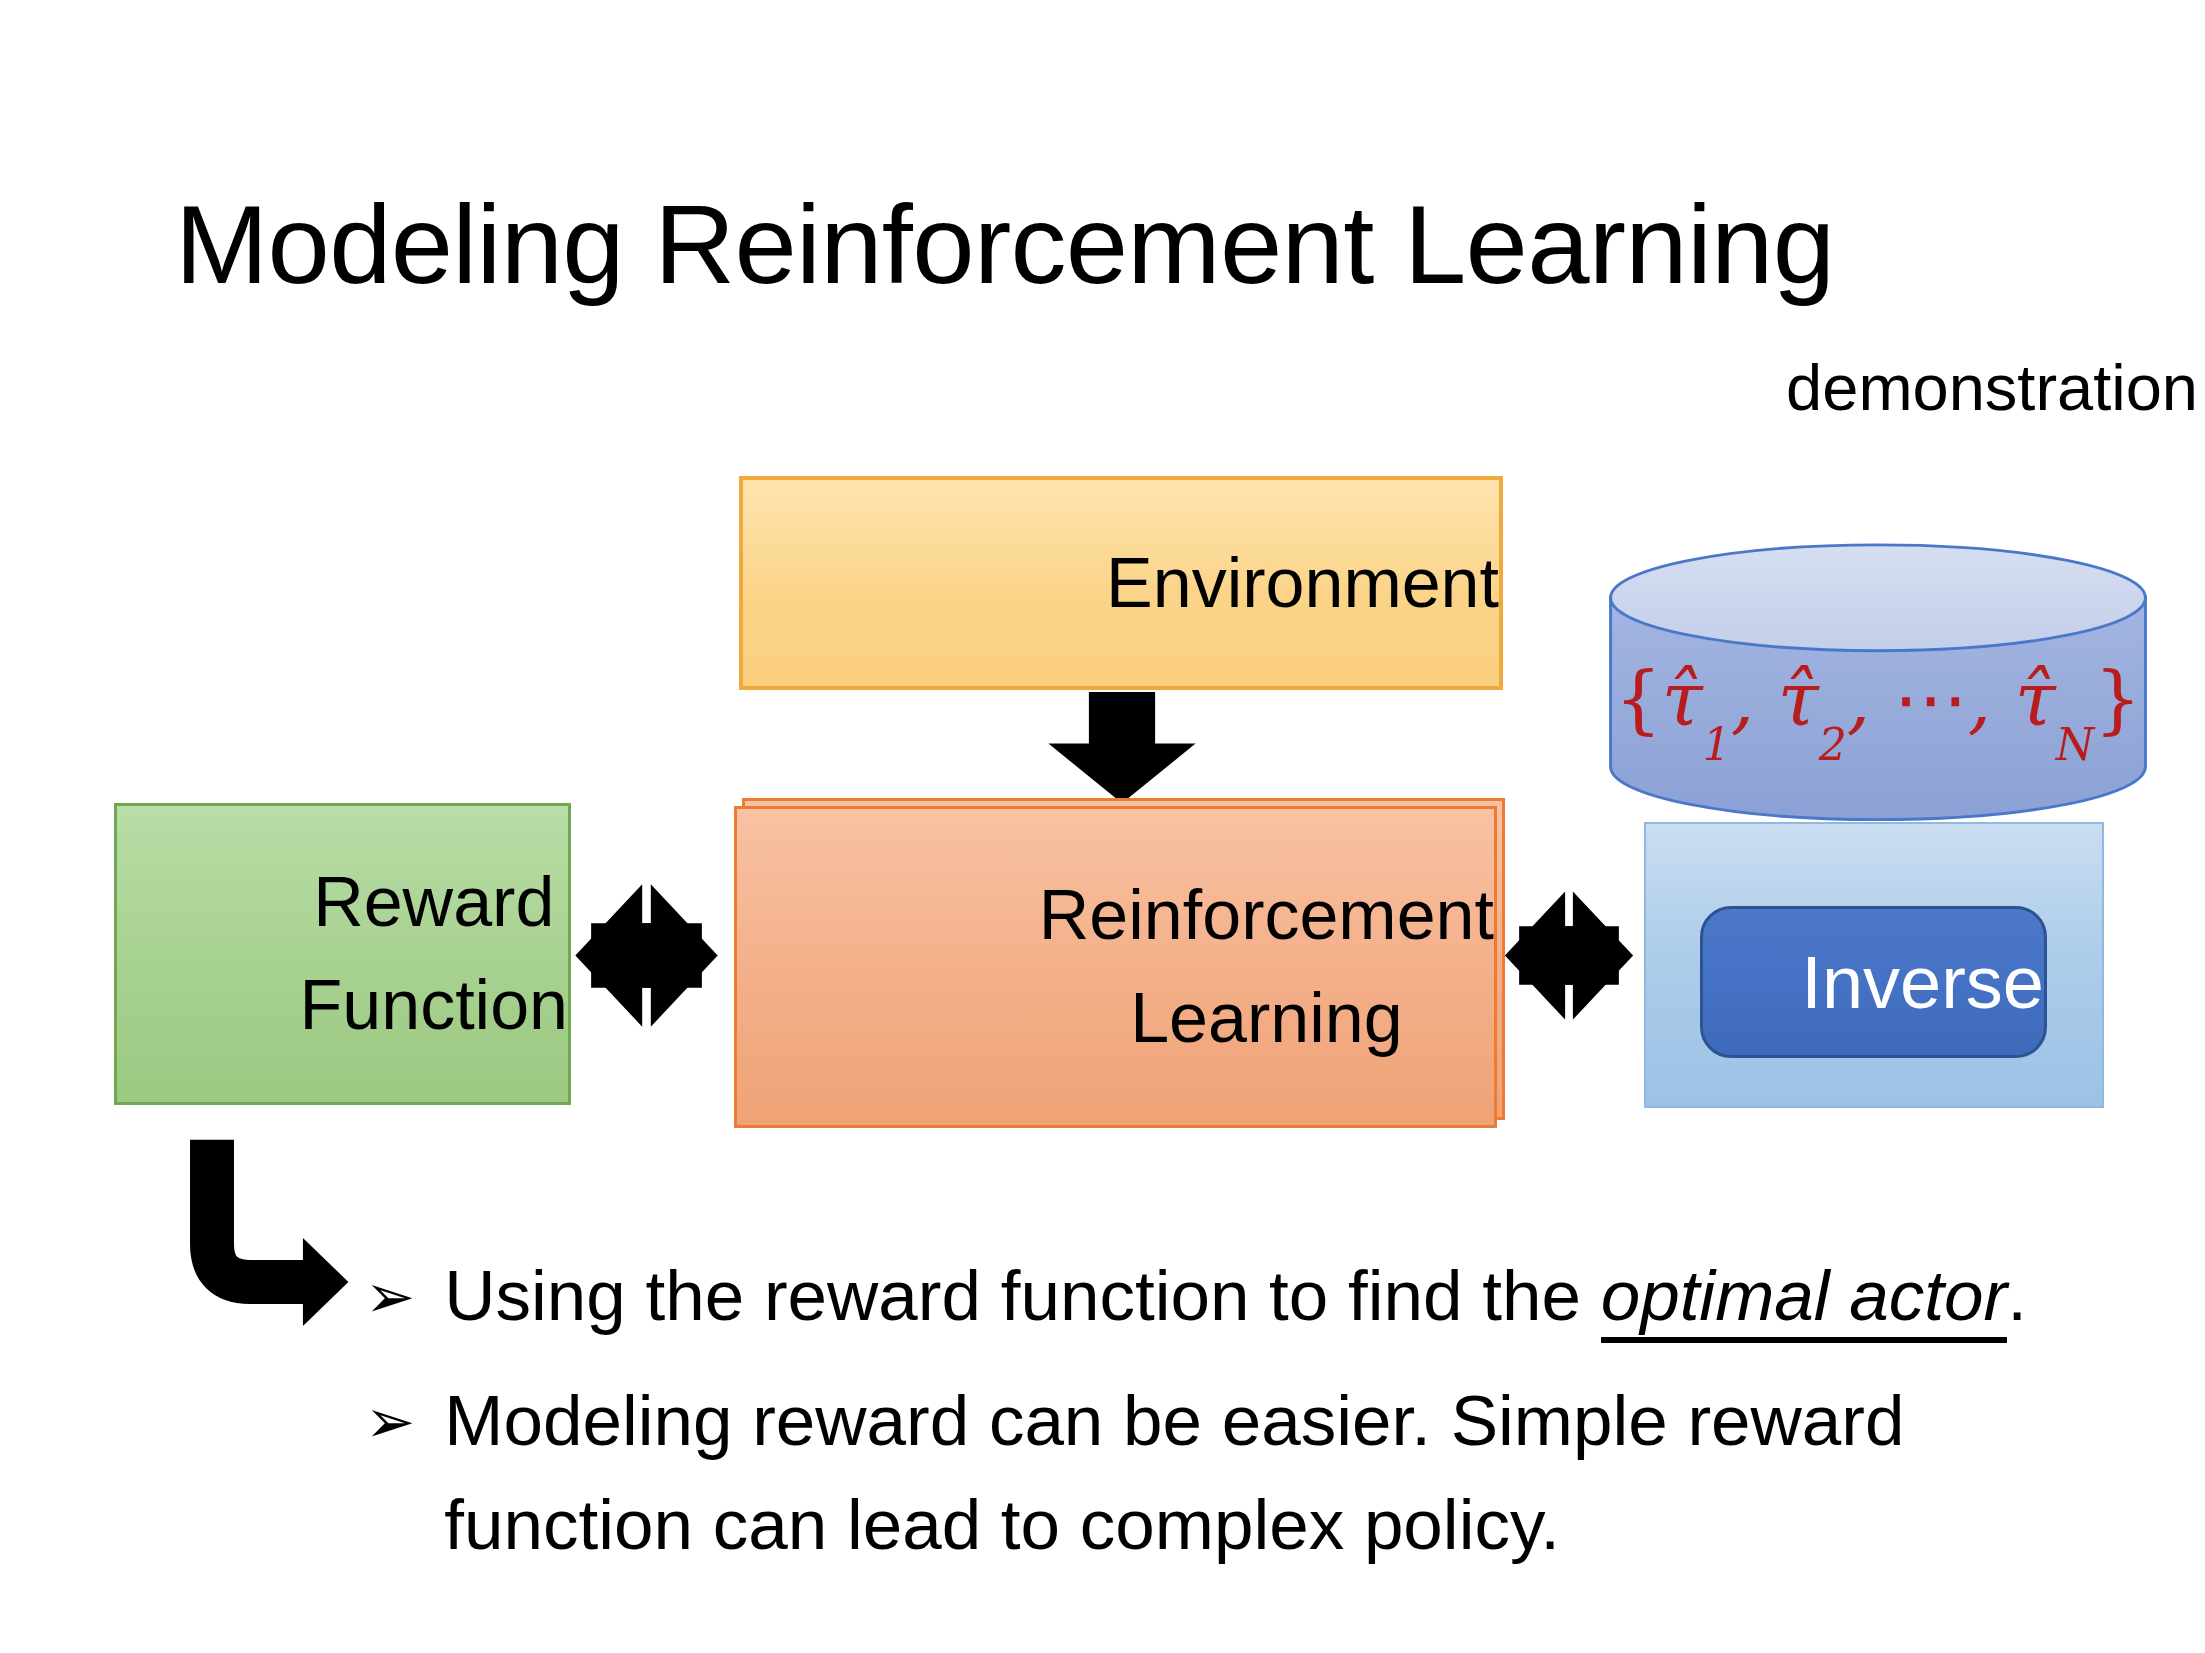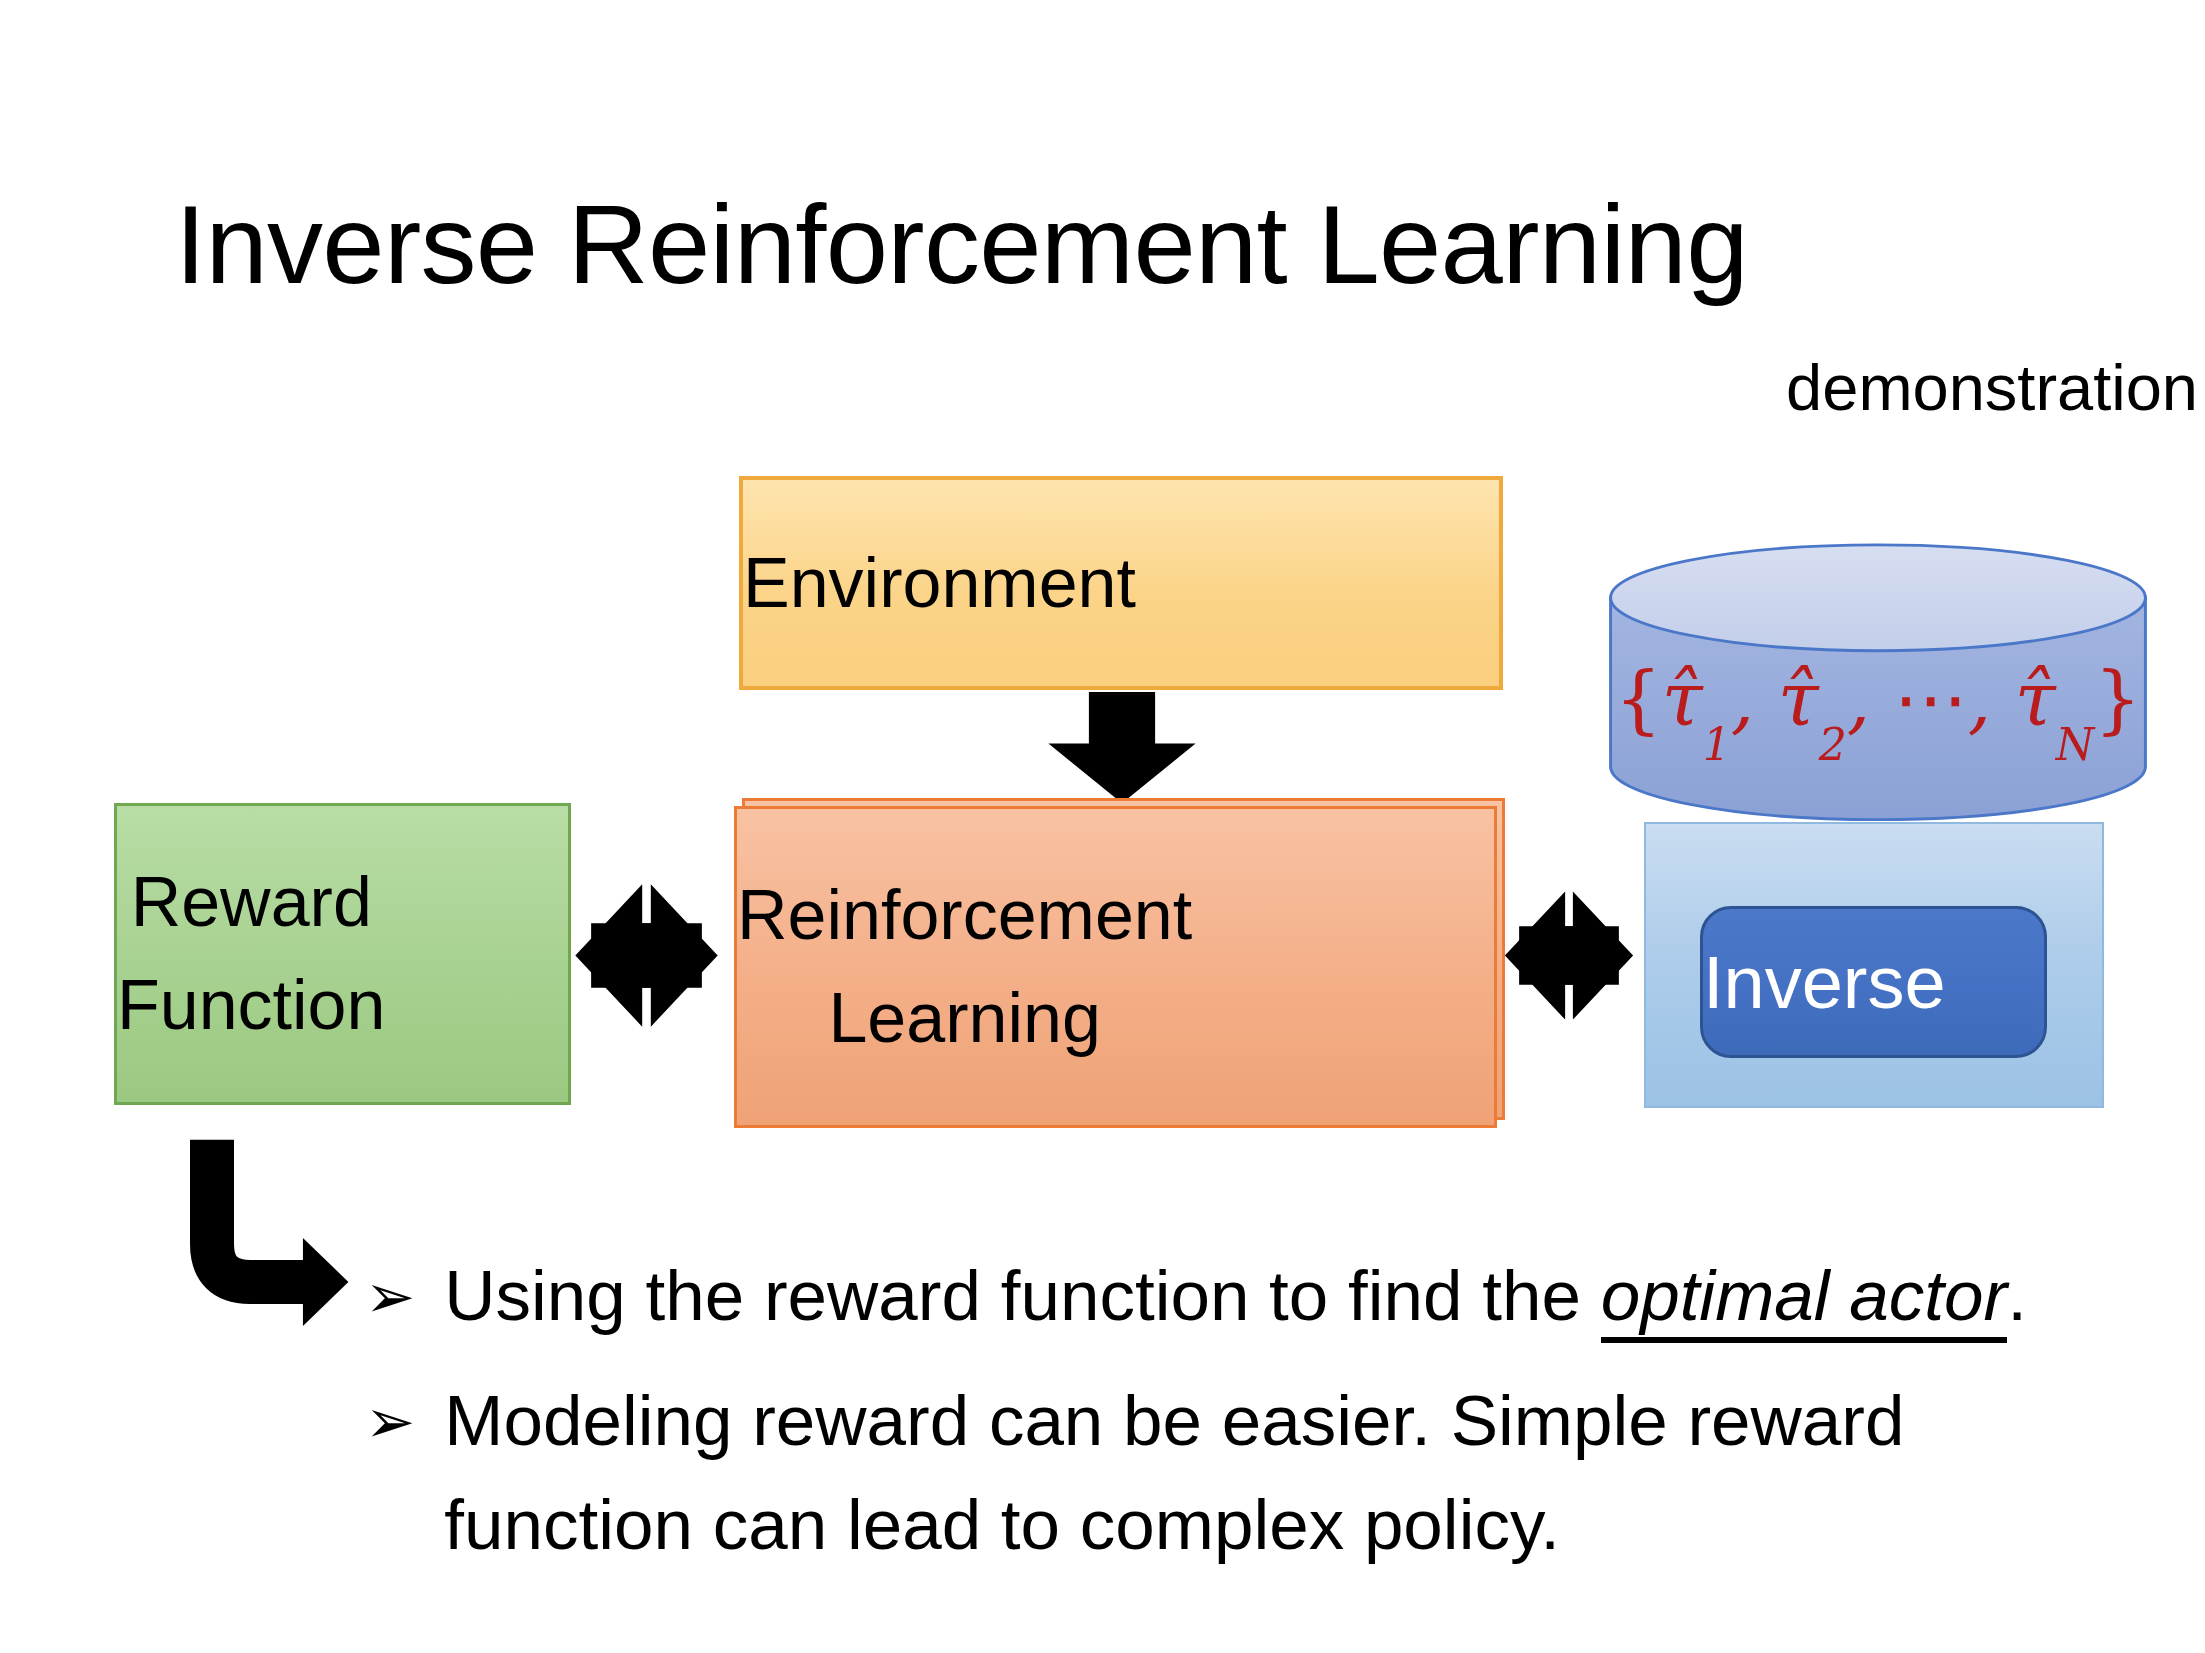--- a/index.html
+++ b/index.html
@@ -60,7 +60,7 @@
 </head>
 <body>
 
-<div class="abs" id="title">Inverse Reinforcement Learning</div>
+<div class="abs" id="title">Modeling Reinforcement Learning</div>
 
 <div class="abs" id="demo-label">
   <div>demonstration</div>

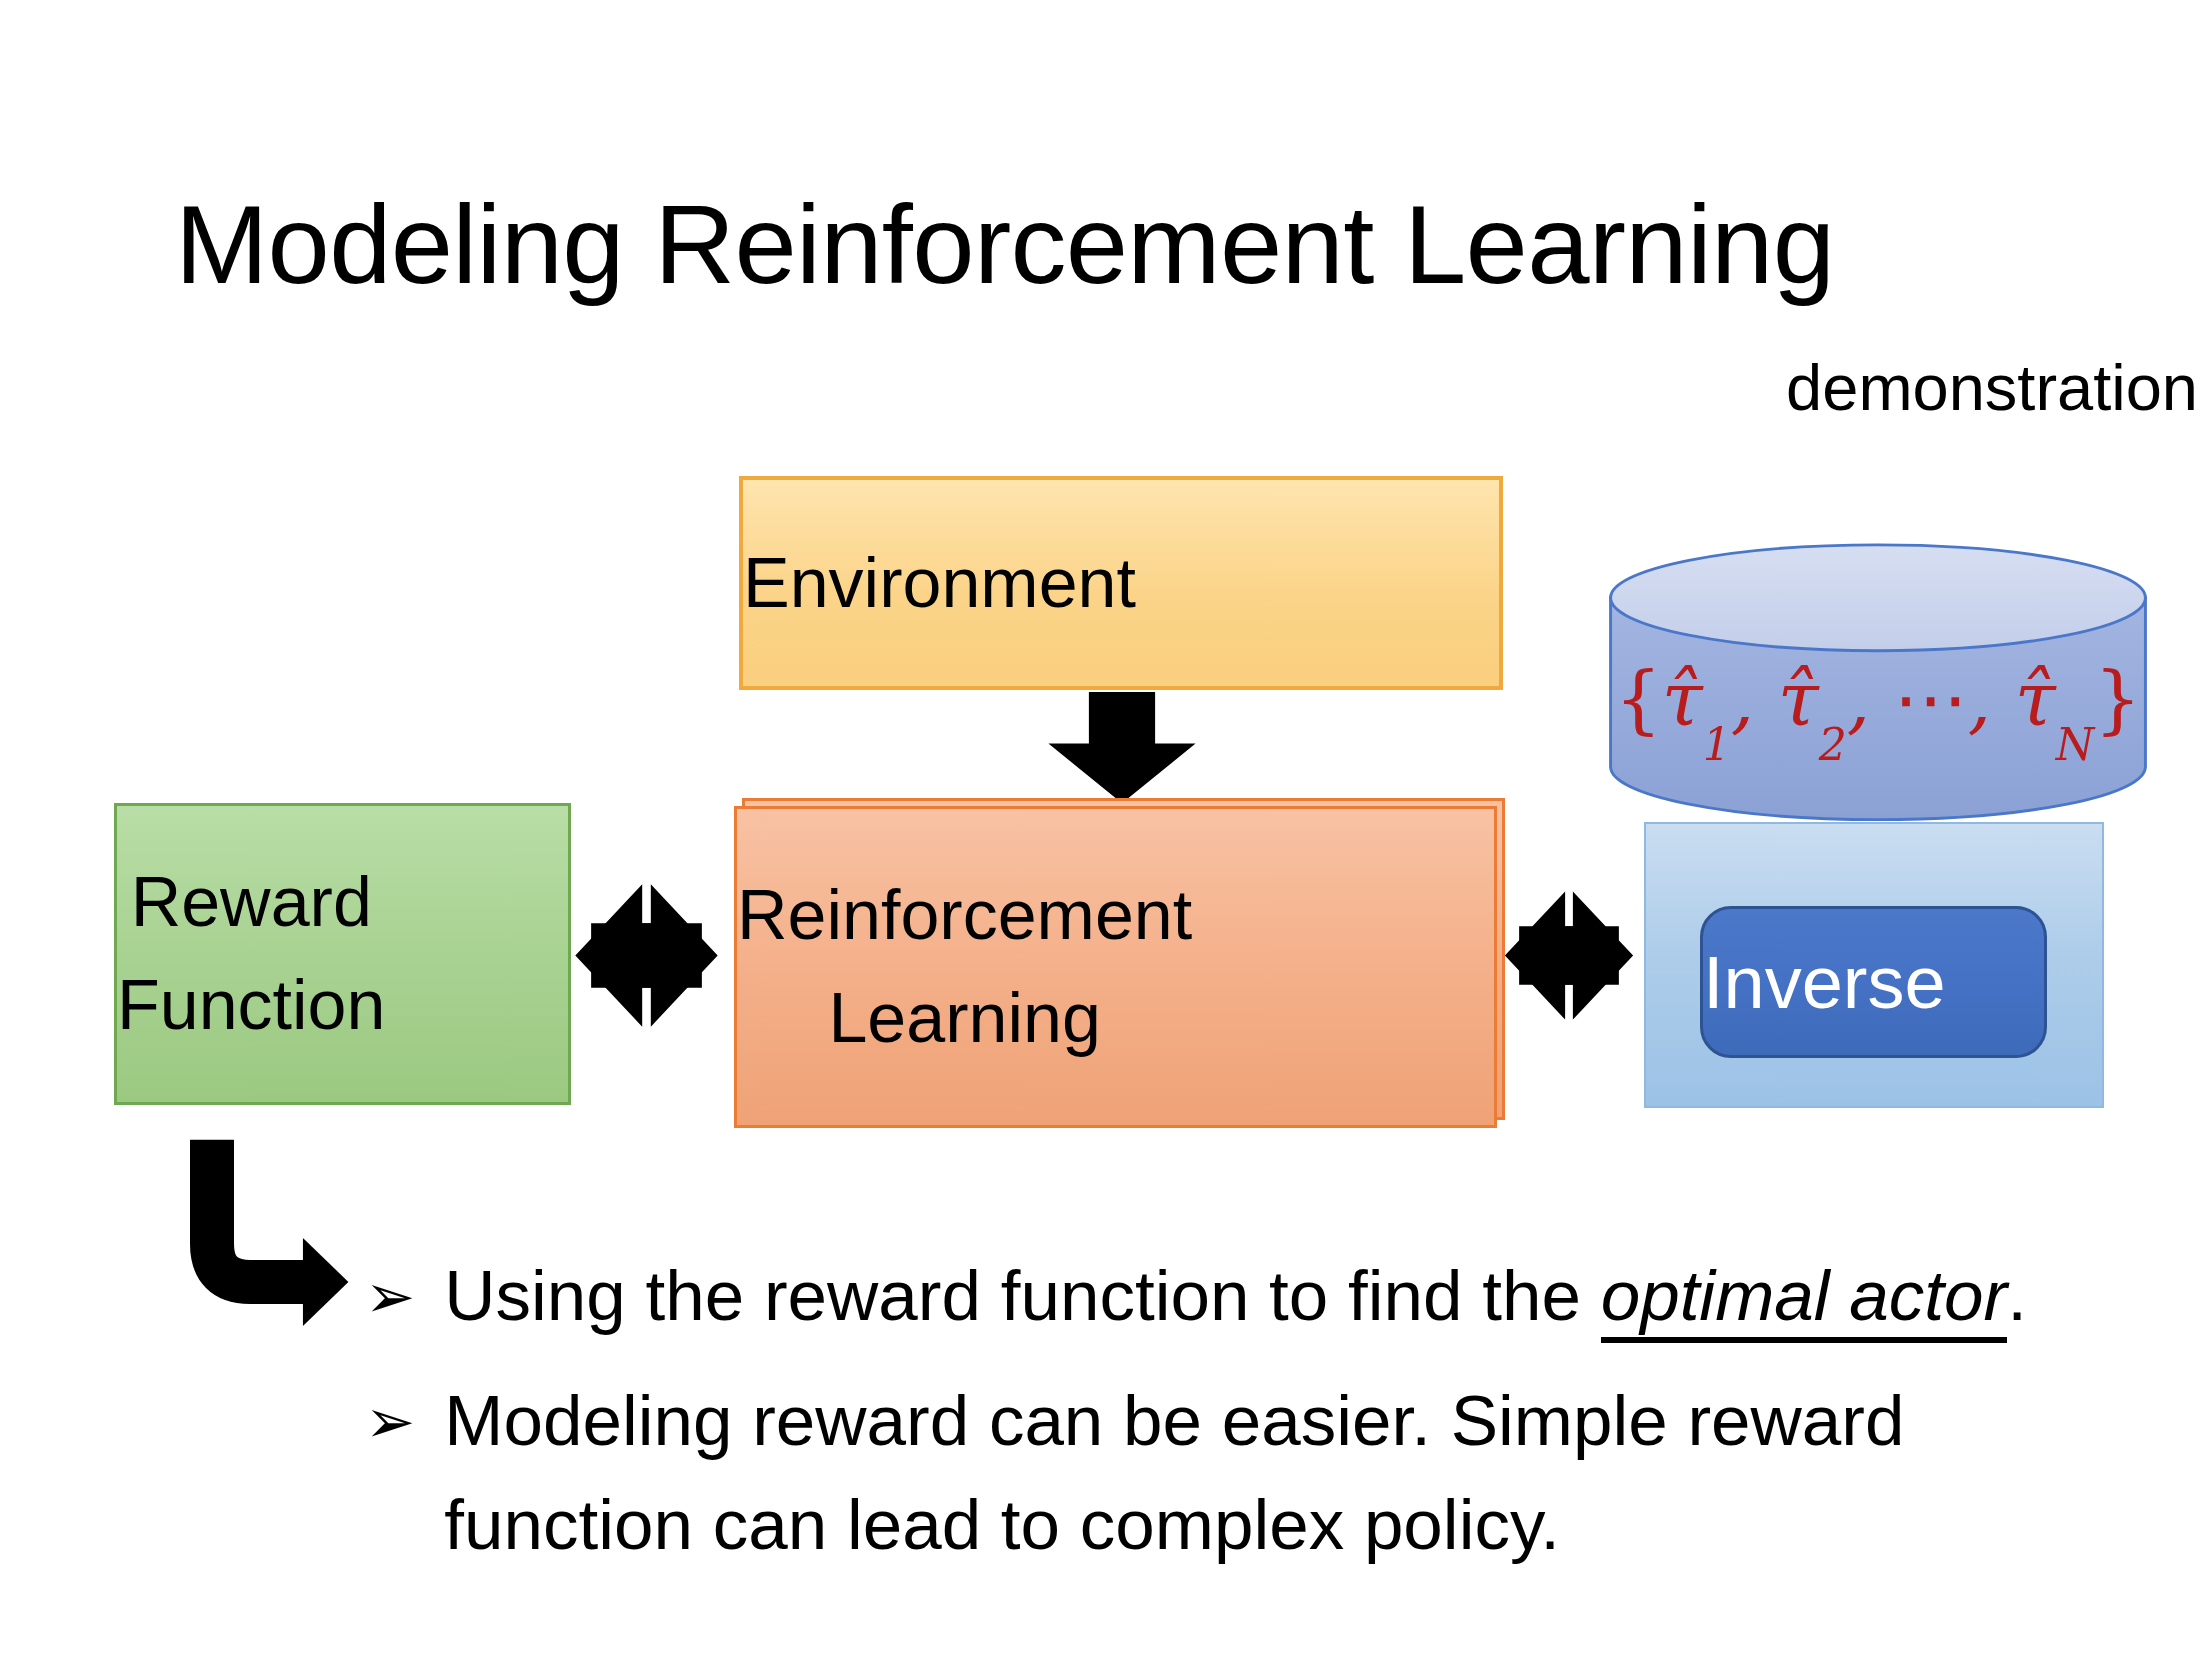--- a/index.html
+++ b/index.html
@@ -14,7 +14,7 @@
   #demo-label{left:1558px;top:344px;width:640px;text-align:right;font-size:65px;line-height:87px;}
 
   
-  .dbox{display:flex;align-items:center;justify-content:flex-start;text-align:center;
+  .dbox{display:flex;align-items:center;justify-content:flex-end;text-align:center;
         font-size:70px;line-height:103px;}
 
   #env-box{left:739px;top:476px;width:756px;height:206px;

